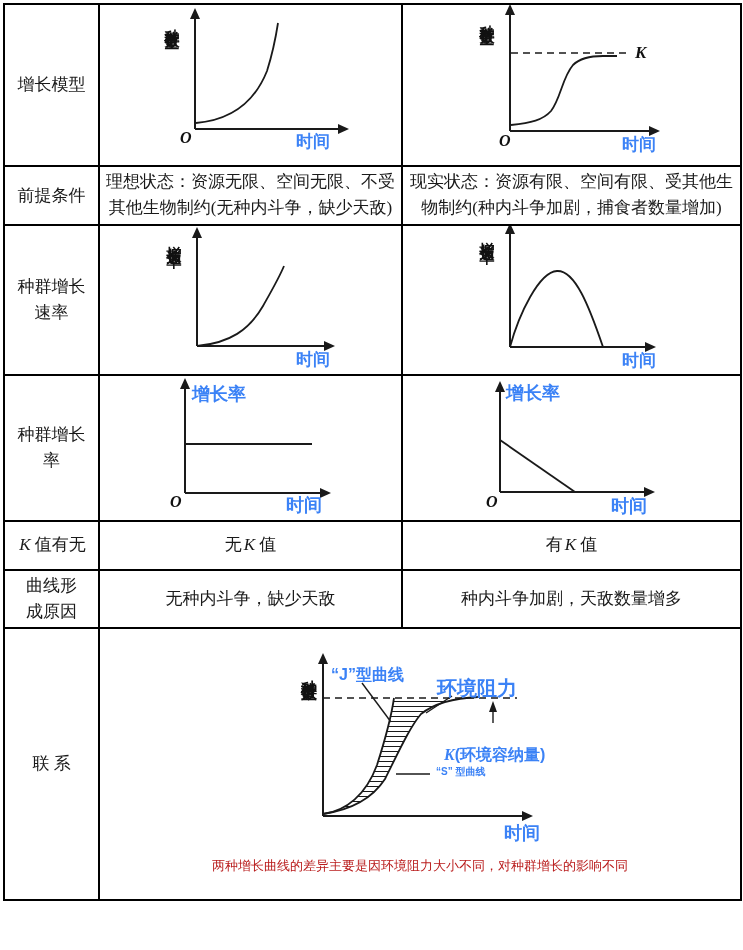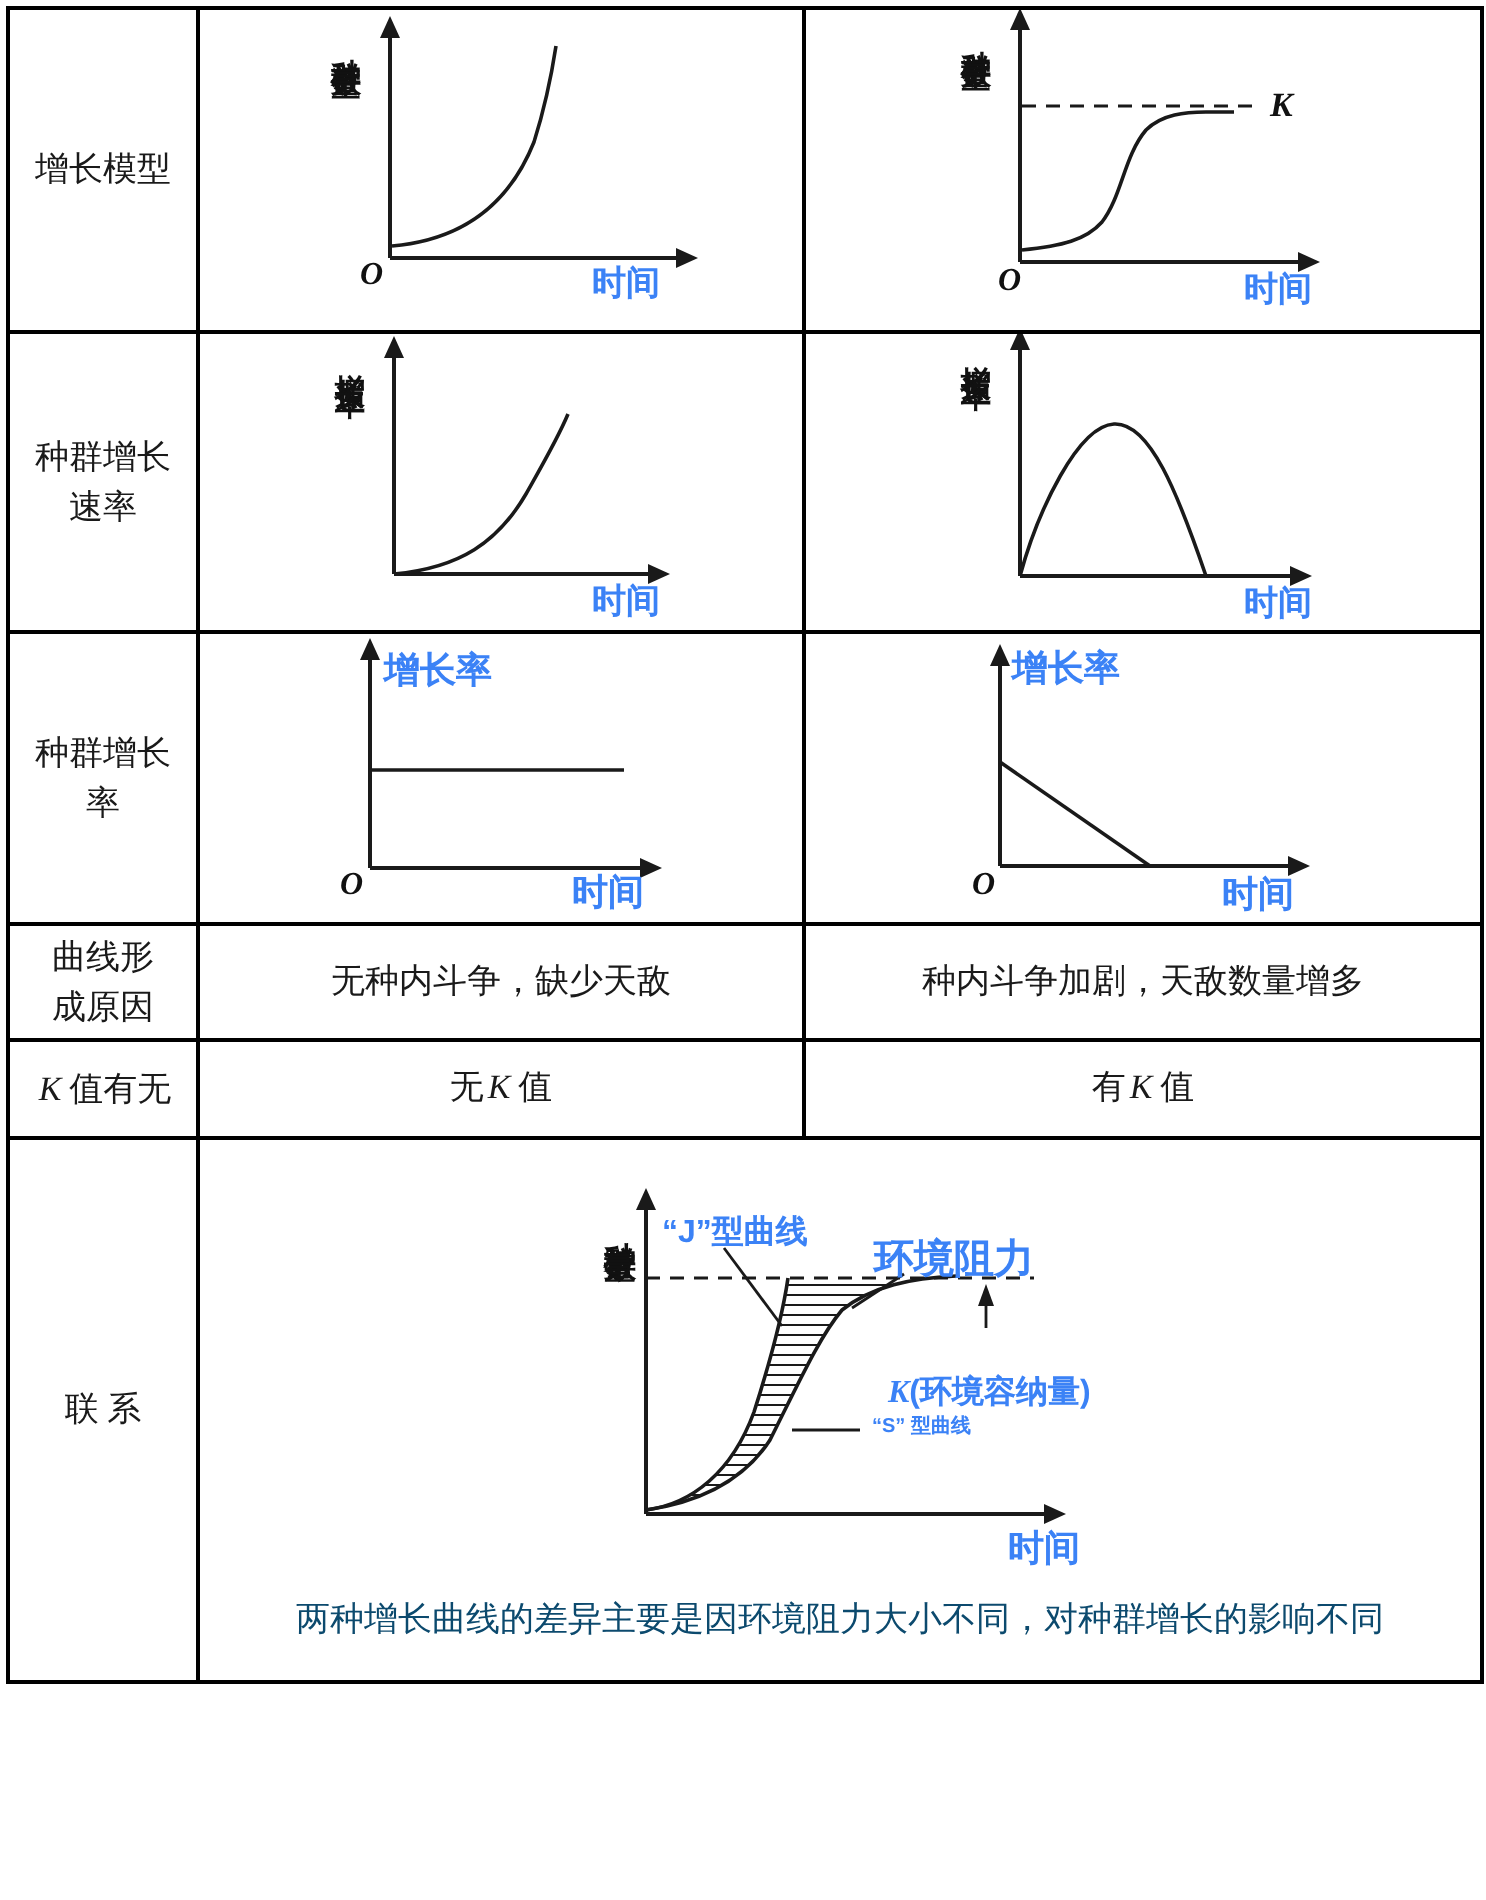--- a/index.html
+++ b/index.html
@@ -69,6 +69,17 @@
     </td>
   </tr>
 
+  <tr style="height:56px">
+    <td class="lbl">前提条件</td>
+    <td class="txt">
+      <div>理想状态：资源无限、空间无限、不受</div>
+      <div>其他生物制约(无种内斗争，缺少天敌)</div>
+    </td>
+    <td class="txt">
+      <div>现实状态：资源有限、空间有限、受其他生</div>
+      <div>物制约(种内斗争加剧，捕食者数量增加)</div>
+    </td>
+  </tr>
 
   <tr style="height:150px">
     <td class="lbl">

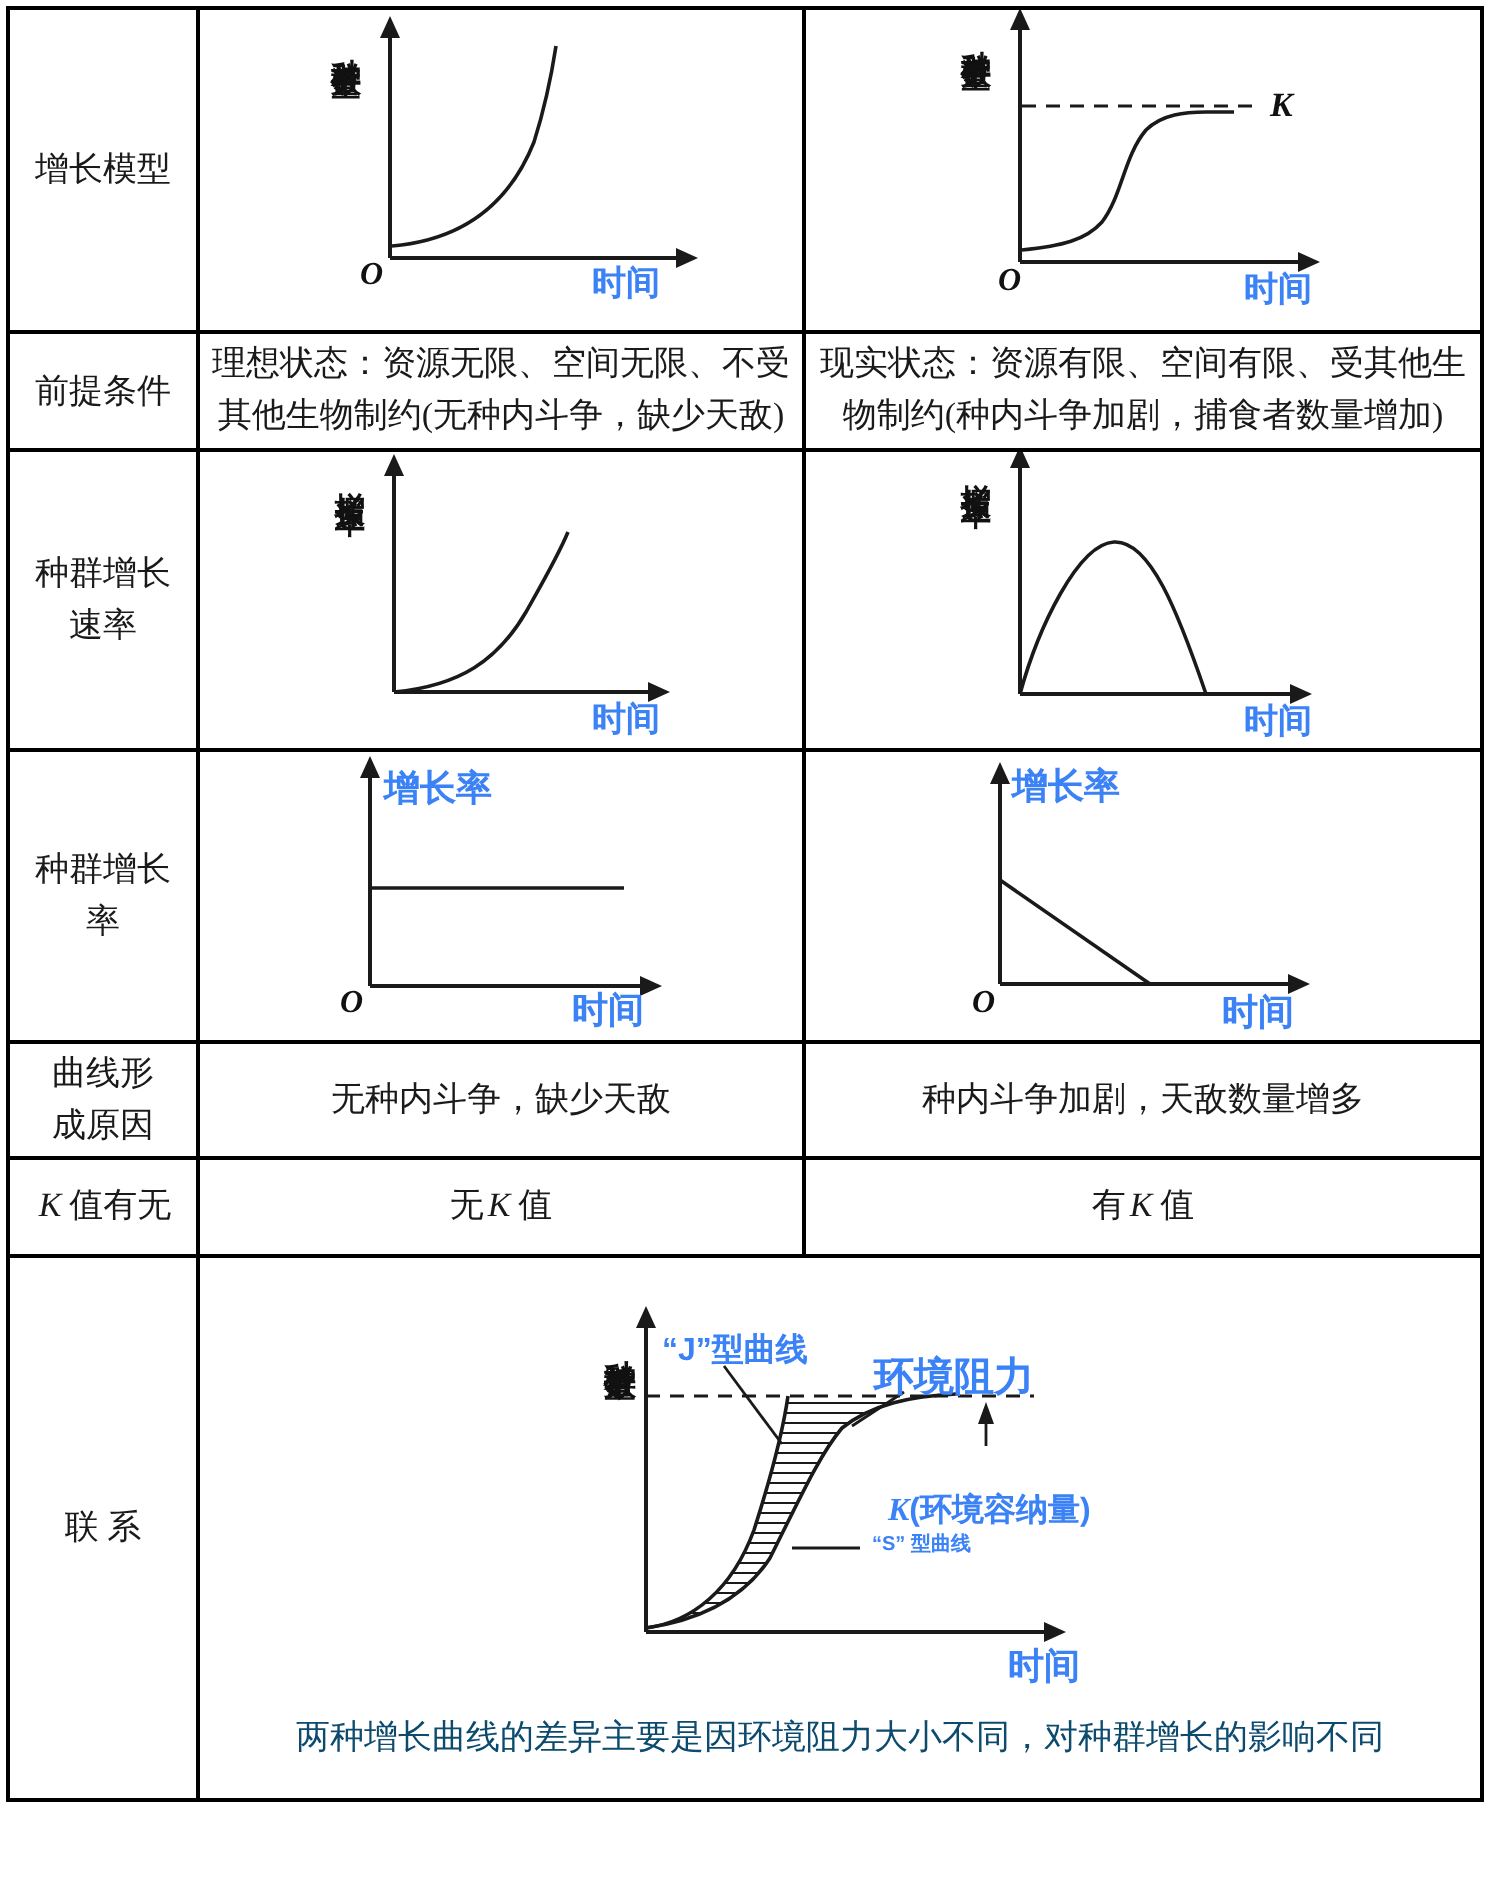--- a/index.html
+++ b/index.html
@@ -157,6 +157,12 @@
     </td>
   </tr>
 
+  <tr style="height:49px">
+    <td class="lbl kword"><i>K</i><span>值有无</span></td>
+    <td class="txt kword"><span>无</span><i>K</i><span>值</span></td>
+    <td class="txt kword"><span>有</span><i>K</i><span>值</span></td>
+  </tr>
+
   <tr style="height:58px">
     <td class="lbl">
       <div>曲线形</div>
@@ -164,12 +170,6 @@
     </td>
     <td class="txt">无种内斗争，缺少天敌</td>
     <td class="txt">种内斗争加剧，天敌数量增多</td>
-  </tr>
-
-  <tr style="height:49px">
-    <td class="lbl kword"><i>K</i><span>值有无</span></td>
-    <td class="txt kword"><span>无</span><i>K</i><span>值</span></td>
-    <td class="txt kword"><span>有</span><i>K</i><span>值</span></td>
   </tr>
 
   <tr style="height:272px">

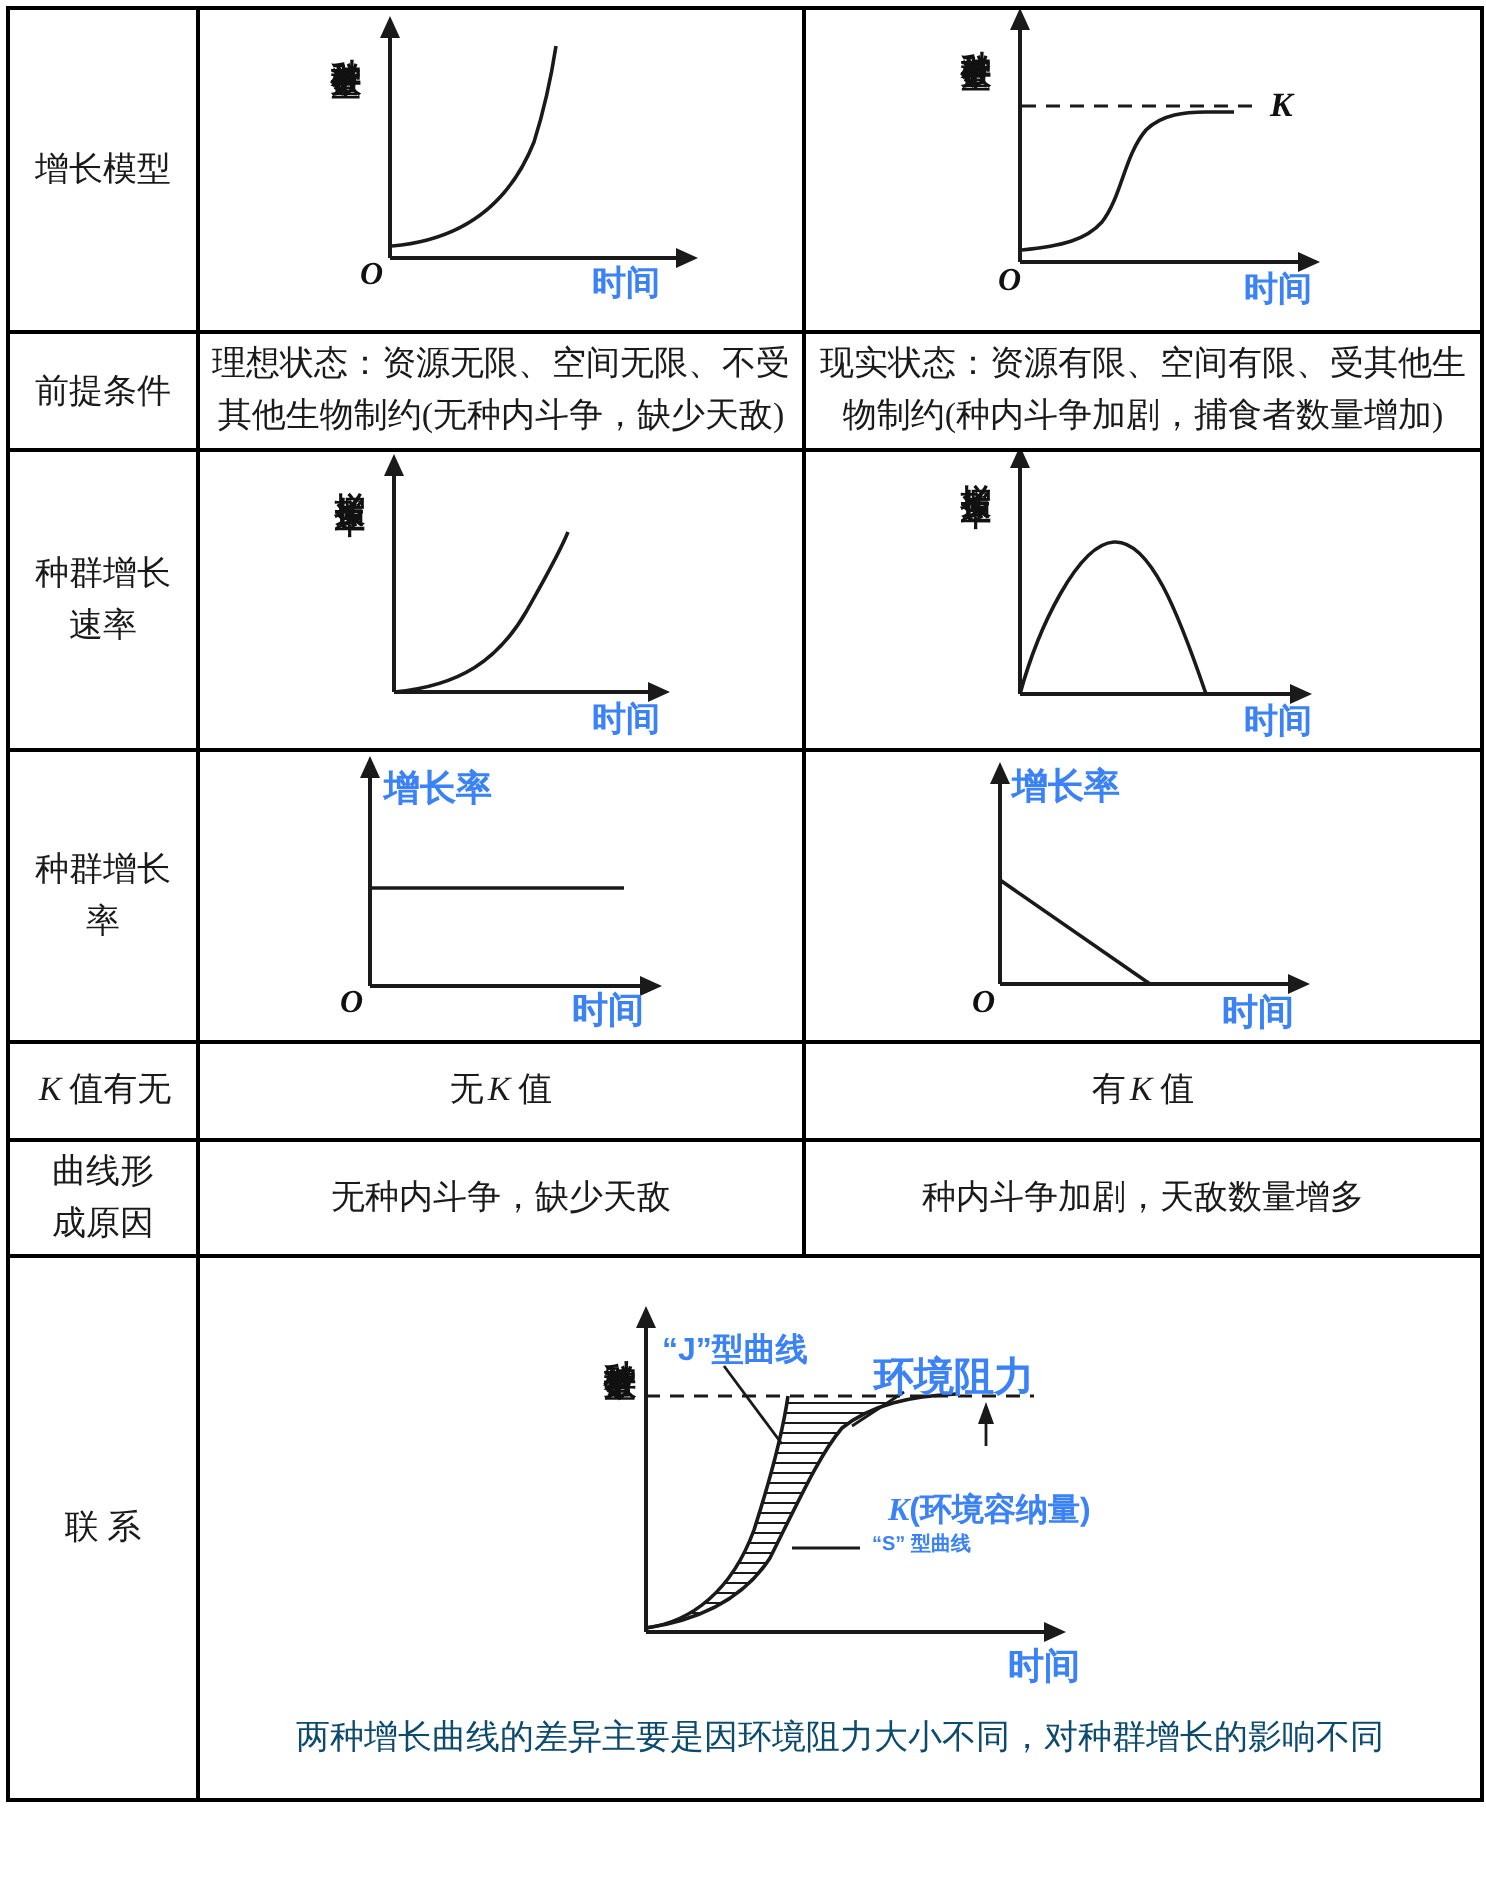--- a/index.html
+++ b/index.html
@@ -14,7 +14,7 @@
   .o-lab{position:absolute;font-family:"Liberation Serif","DejaVu Serif",serif;font-style:italic;font-weight:bold;font-size:16px;color:#111;}
   .k-lab{position:absolute;font-family:"Liberation Serif","DejaVu Serif",serif;font-style:italic;font-weight:bold;font-size:17px;color:#111;}
   .vlabel{position:absolute;writing-mode:vertical-rl;text-orientation:upright;font-family:"Liberation Sans","DejaVu Sans",sans-serif;font-weight:bold;font-size:15px;letter-spacing:2px;color:#111;white-space:nowrap;}
-  .caption{position:absolute;left:0;right:0;text-align:center;font-size:17px;color:#0c4a6e;}
+  .caption{position:absolute;left:0;right:0;text-align:center;font-size:13px;color:#b91c1c;}
   .kword i{margin-right:4px;margin-left:2px;font-family:"Liberation Serif","DejaVu Serif",serif;}
   .stroke{stroke:#1a1a1a;fill:none;}
   .fillink{fill:#1a1a1a;stroke:none;}

